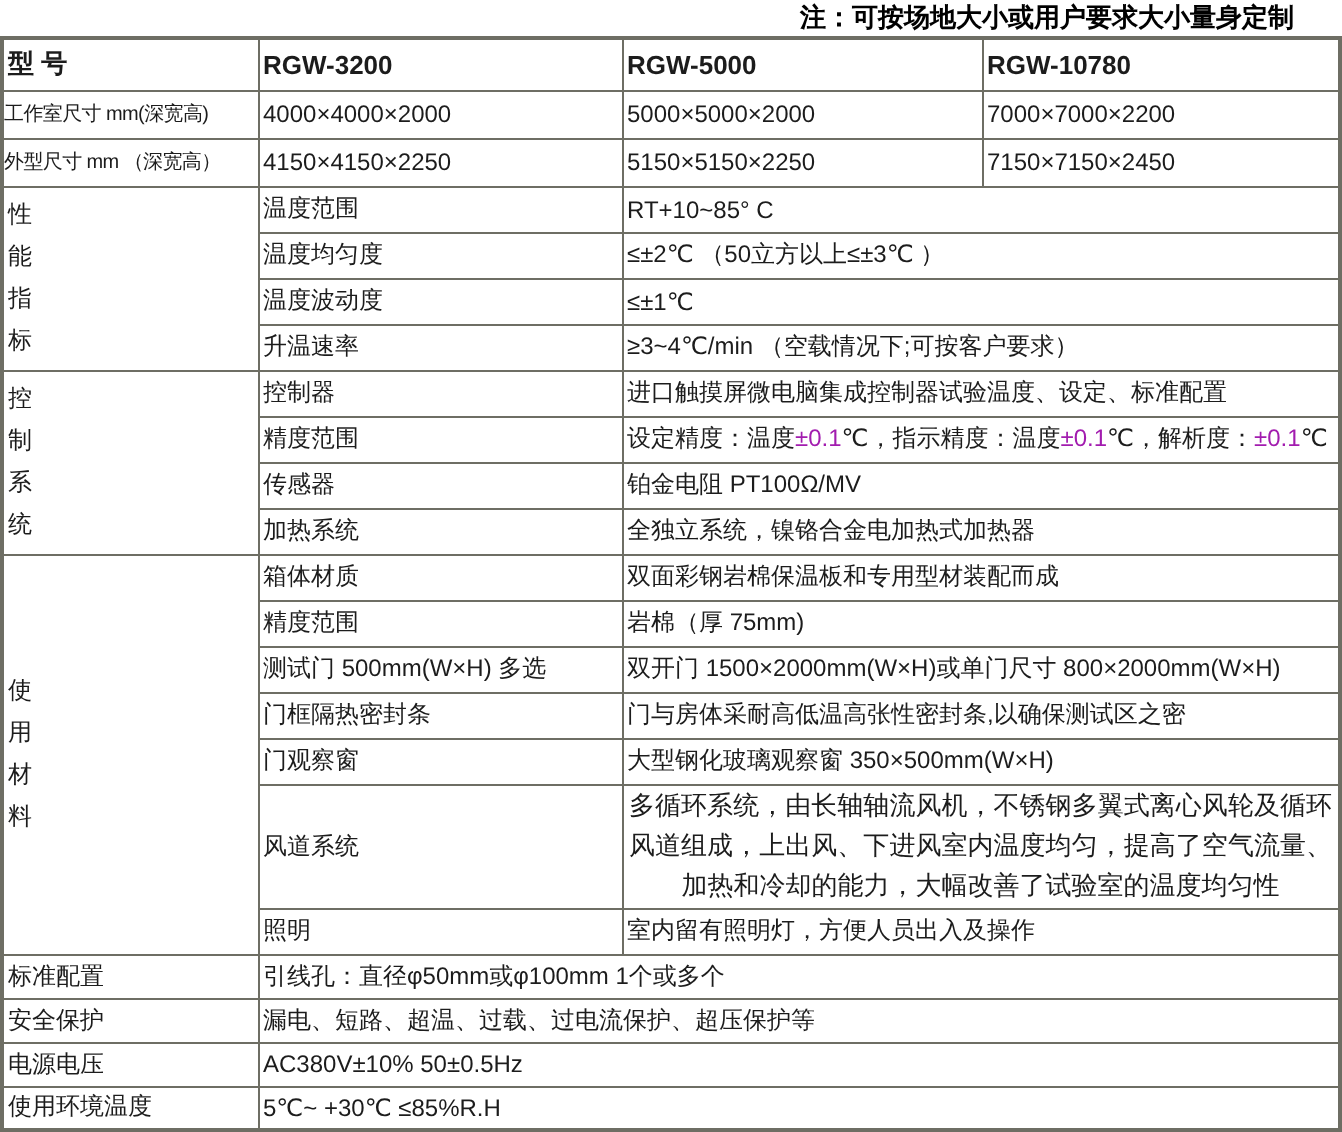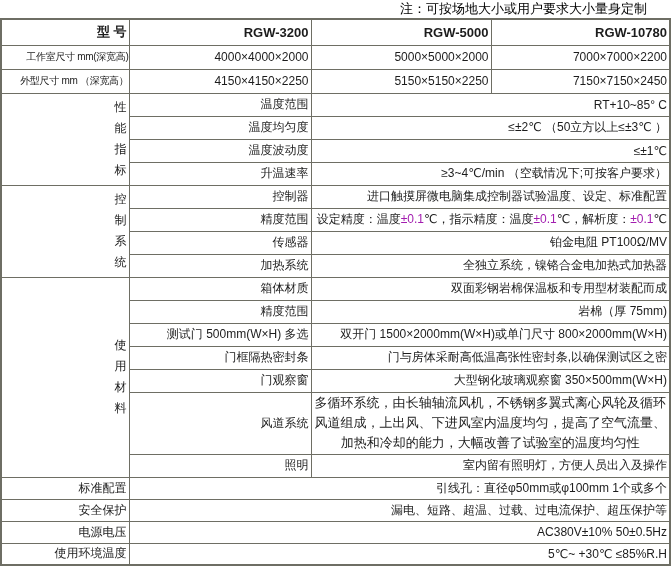--- a/index.html
+++ b/index.html
@@ -11,7 +11,7 @@
   .note{
     height:18px;line-height:17px;
     text-align:right;padding-right:24px;
-    font-size:13px;font-weight:normal;color:#000;
+    font-size:13px;font-weight:bold;color:#000;
   }
   table.spec{
     border-collapse:collapse;table-layout:fixed;

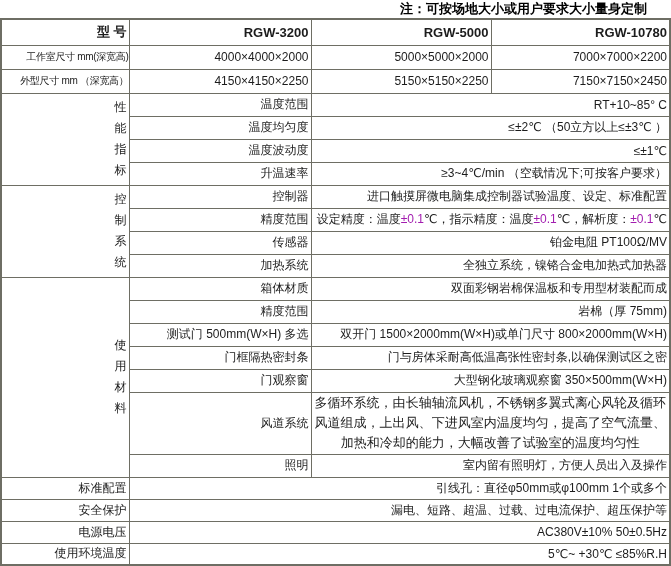--- a/index.html
+++ b/index.html
@@ -19,7 +19,7 @@
   }
   td{
     border:1px solid #6e6e64;
-    text-align:right;vertical-align:middle;
+    text-align:left;vertical-align:middle;
     font-size:12px;padding:0 2px;overflow:hidden;
   }
   tr.r-hdr{height:26px;}

